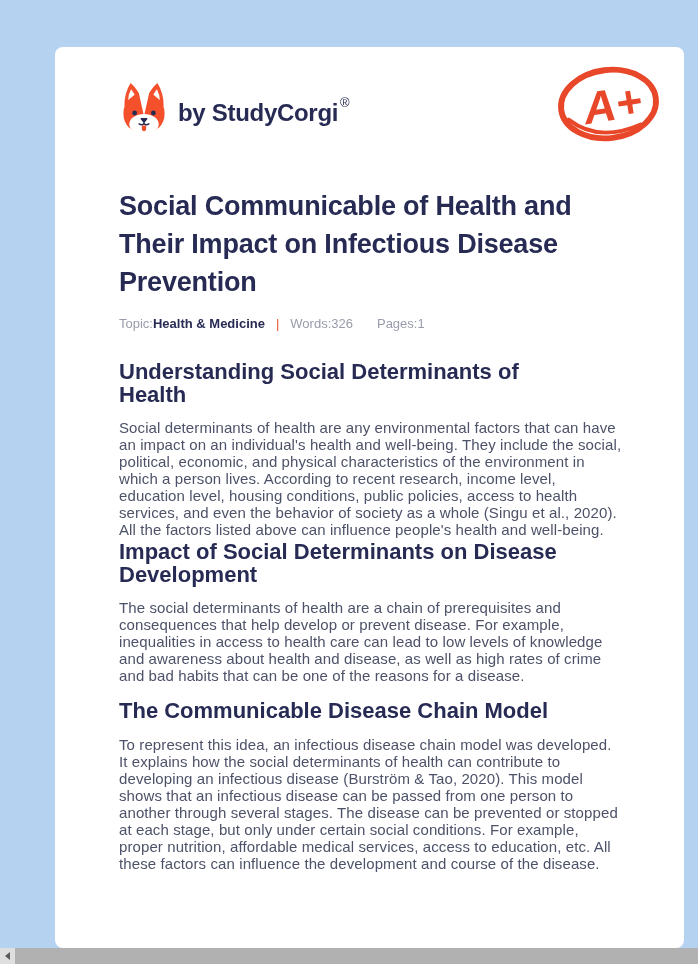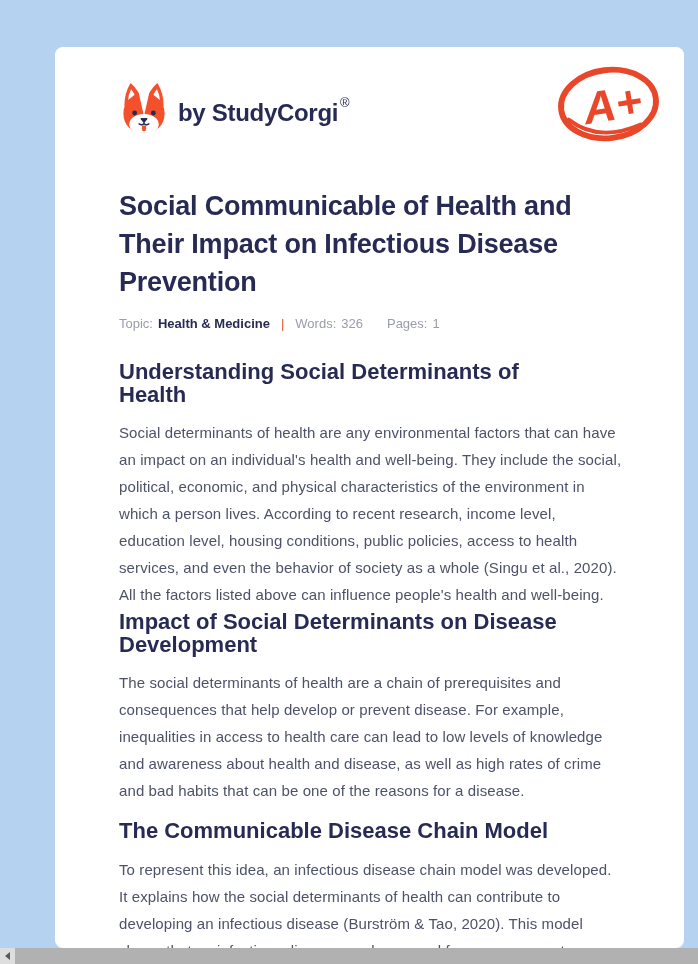--- a/index.html
+++ b/index.html
@@ -26,7 +26,7 @@
     margin-top:15px;font-size:13px;line-height:16px;color:#999dab;
     display:flex;align-items:flex-start;white-space:nowrap;
   }
-  .meta .topic-value{color:#272b54;font-weight:bold;margin-left:5px;text-decoration:none;}
+  .meta .topic-value{color:#272b54;font-weight:bold;text-decoration:none;}
   .meta .pipe{color:#e4582f;margin:0 11px;}
   .meta .num{margin-left:5px;}
   .meta .pages-label{margin-left:24px;}

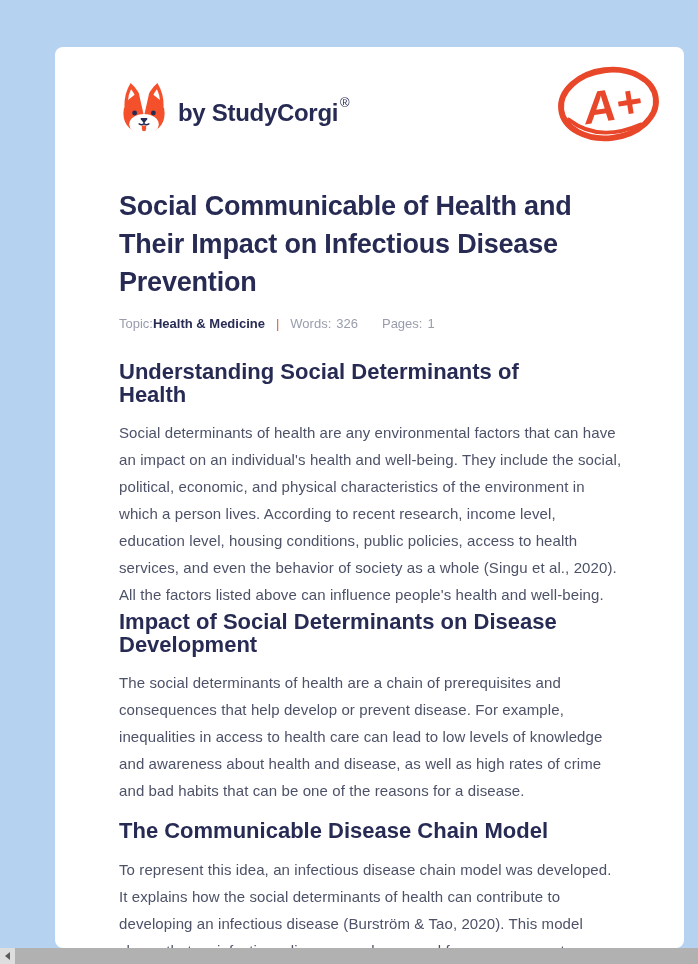--- a/index.html
+++ b/index.html
@@ -28,7 +28,7 @@
   }
   .meta .topic-value{color:#272b54;font-weight:bold;text-decoration:none;}
   .meta .pipe{color:#e4582f;margin:0 11px;}
-  .meta .num{margin-left:5px;}
+  .meta .num{}
   .meta .pages-label{margin-left:24px;}
   h2{
     font-size:22px;line-height:22.5px;font-weight:bold;color:#272b54;

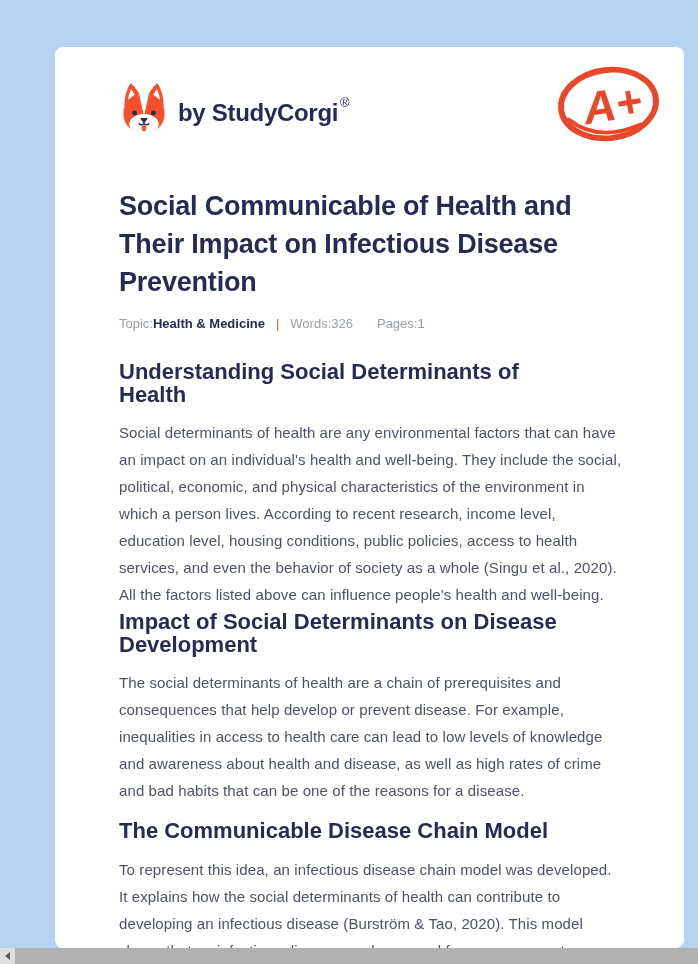--- a/index.html
+++ b/index.html
@@ -37,7 +37,7 @@
   .sec-a h2{margin-top:29px;}
   .sec-c h2{margin-top:16px;}
   p{
-    font-size:15px;line-height:27px;color:#4d5268;
+    font-size:15px;line-height:17px;color:#4d5268;
     margin:0;max-width:503px;letter-spacing:0.1px;
   }
   

